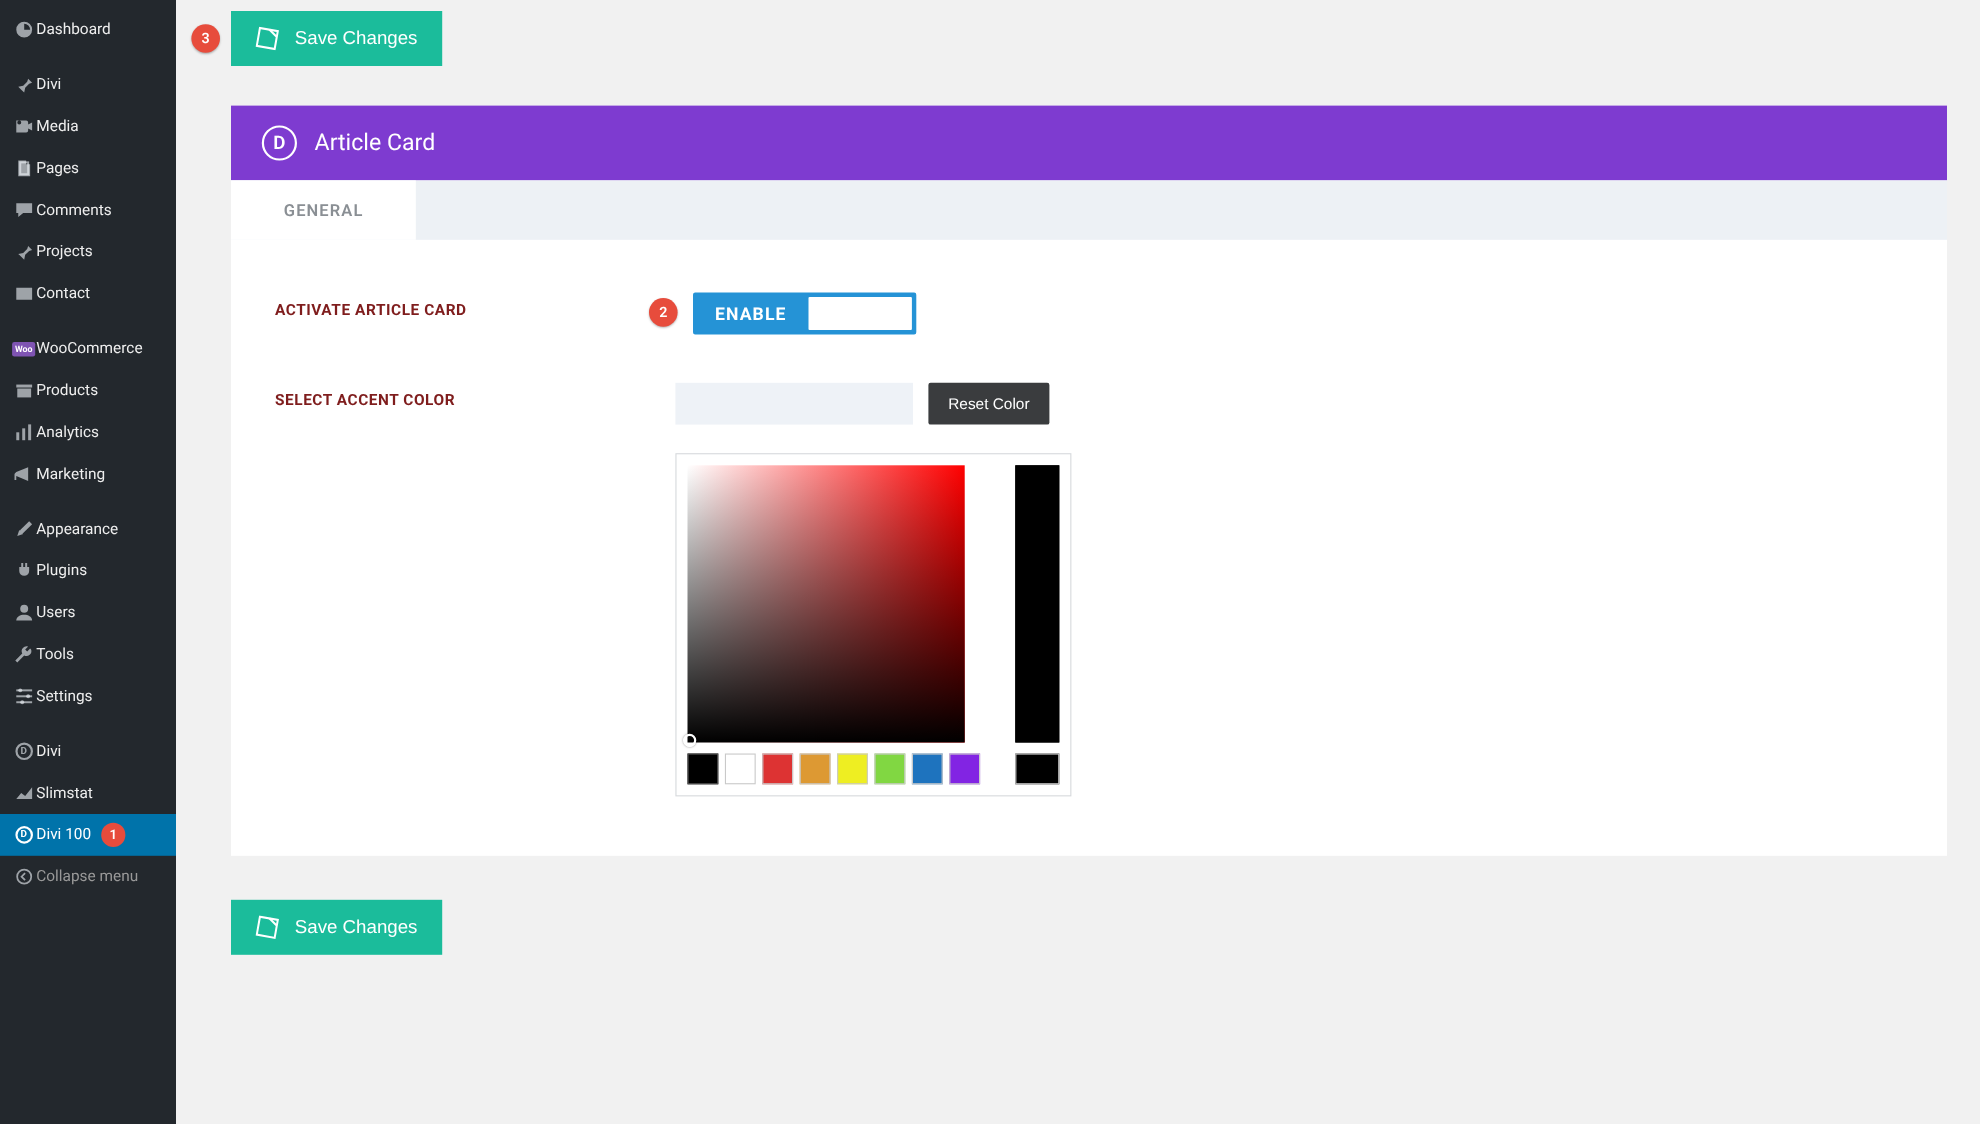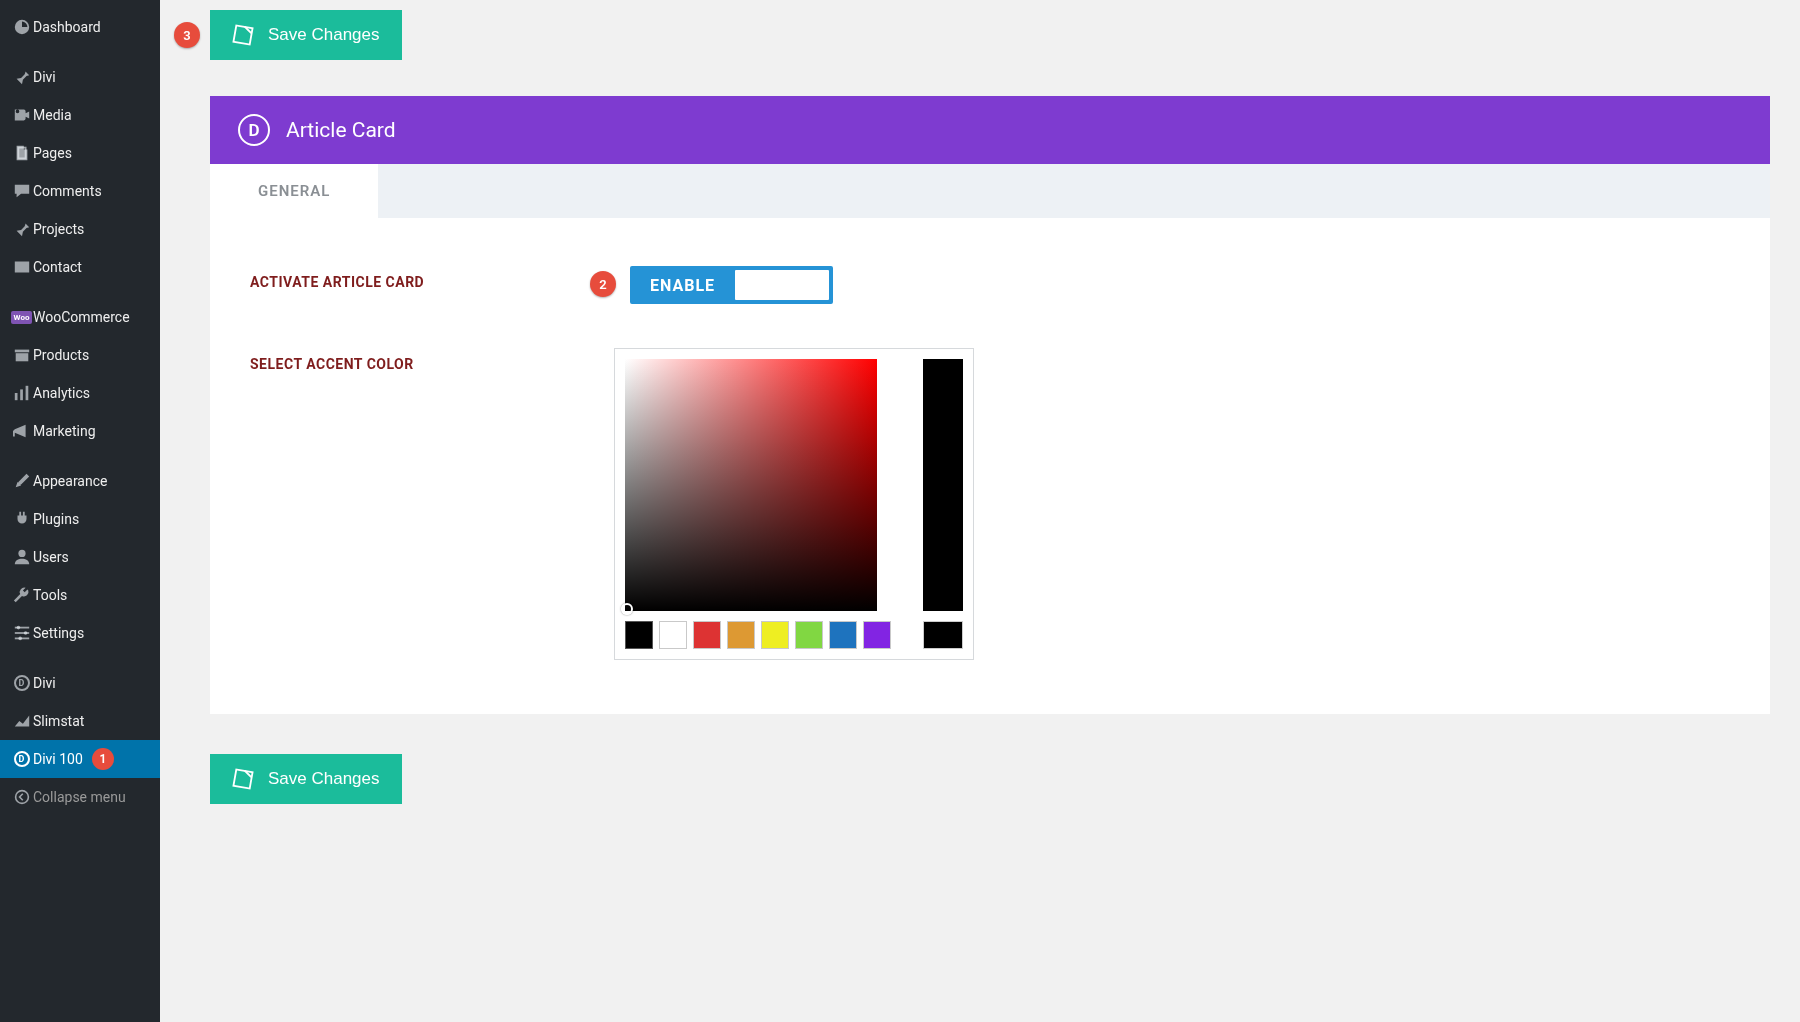--- a/index.html
+++ b/index.html
@@ -462,6 +462,10 @@
         <div class="field-row" style="margin-bottom:14px;gap:24px;">
           <div class="field-label">SELECT ACCENT COLOR</div>
           <div class="field-control" style="flex-direction:column; align-items:flex-start;">
+            <div style="display:flex; gap:14px; margin-bottom:12px;">
+              <input class="color-input" type="text" style="">
+              <button class="reset-btn">Reset Color</button>
+            </div>
 
             <div class="picker">
               <div class="picker-inner">

